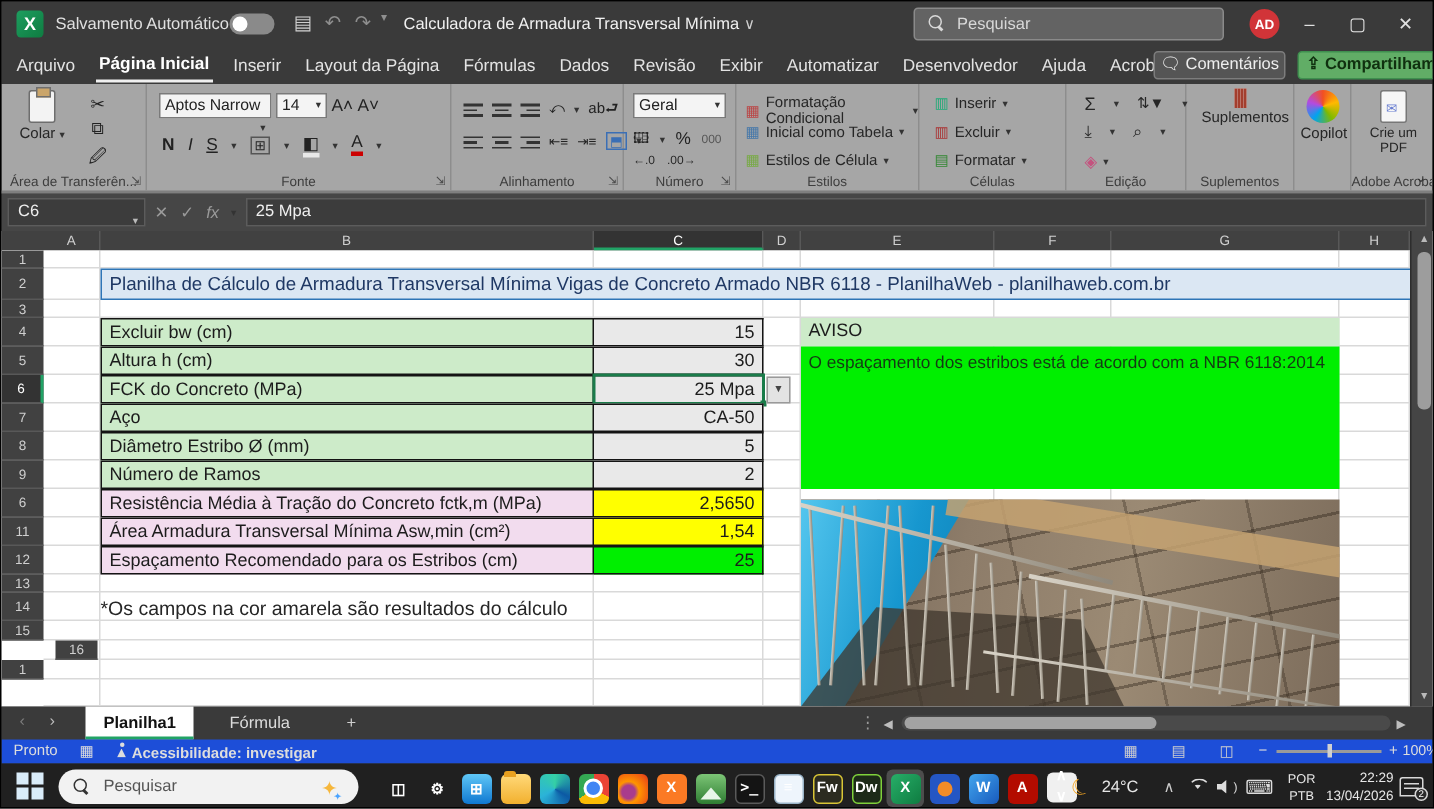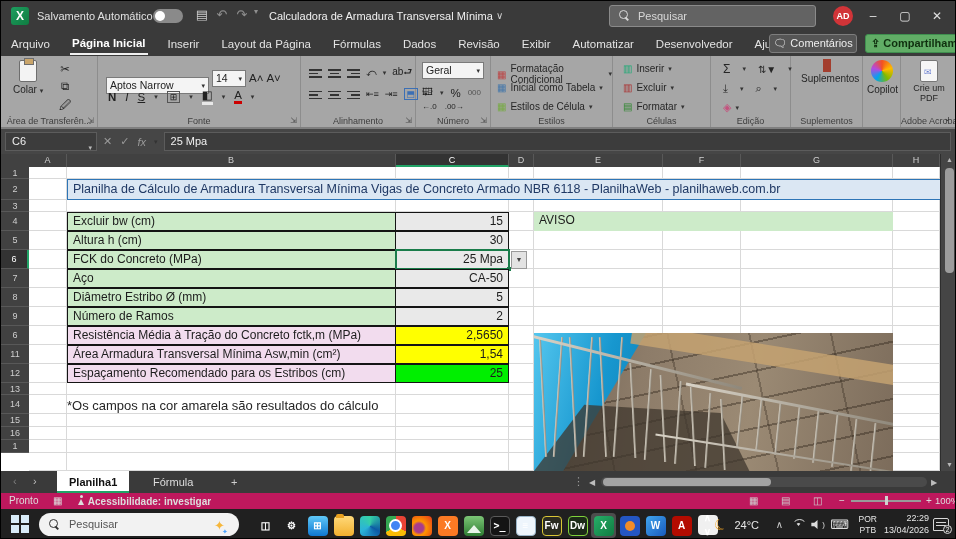--- a/index.html
+++ b/index.html
@@ -27,7 +27,7 @@
 
   
   .menubar { position:absolute; top:30px; left:0; width:100%; height:25px; background:#3a3a3a; }
-  .mtabs { position:absolute; left:8px; top:0; height:25px; display:flex; gap:18px; align-items:center; }
+  .mtabs { position:absolute; left:8px; top:0; height:25px; display:flex; gap:12px; align-items:center; }
   .mtab { color:#e3e3e3; font-size:11.5px; padding:4px 2px; cursor:default; }
   .mtab.active { font-weight:bold; color:#fff; border-bottom:2px solid #f0f0f0; }
   .comments-btn { position:absolute; top:3px; left:768px; width:88px; height:19px; background:#555; border:1px solid #7d7d7d; border-radius:3px; color:#eee; font-size:11px; text-align:center; line-height:17px; }

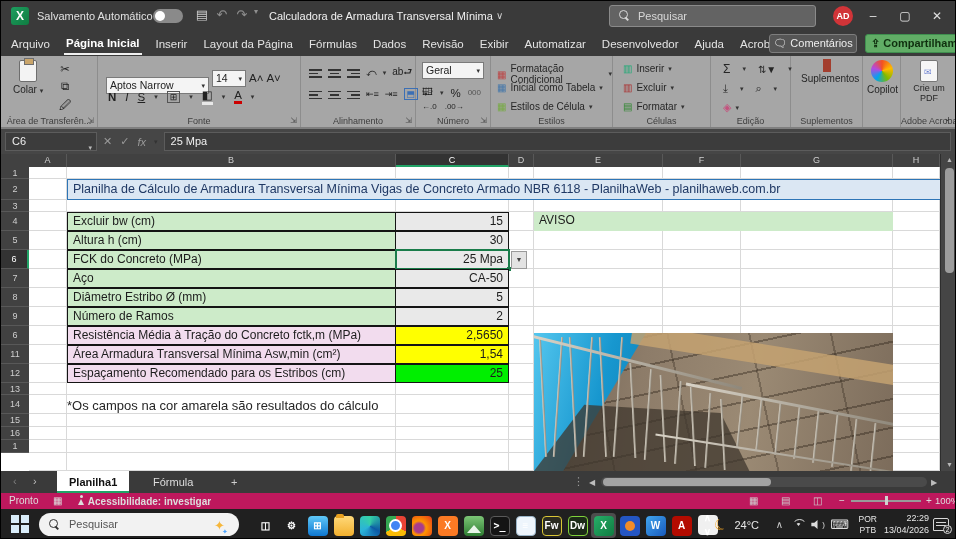--- a/index.html
+++ b/index.html
@@ -227,7 +227,7 @@
 
     <div class="rgroup" style="left:97px;width:203px;">
       <div class="smallrow" style="left:8px;top:6px;gap:3px;">
-        <span class="combo" style="width:103px;margin-top:15px;"><span>Aptos Narrow</span> <span class="caret" style="float:right">▾</span></span>
+        <span class="combo" style="width:75px;"><span>Aptos Narrow</span> <span class="caret" style="float:right">▾</span></span>
         <span class="combo" style="width:34px;"><span>14</span> <span class="caret" style="float:right">▾</span></span>
         <span class="fbtn">A˄</span>
         <span class="fbtn">A˅</span>

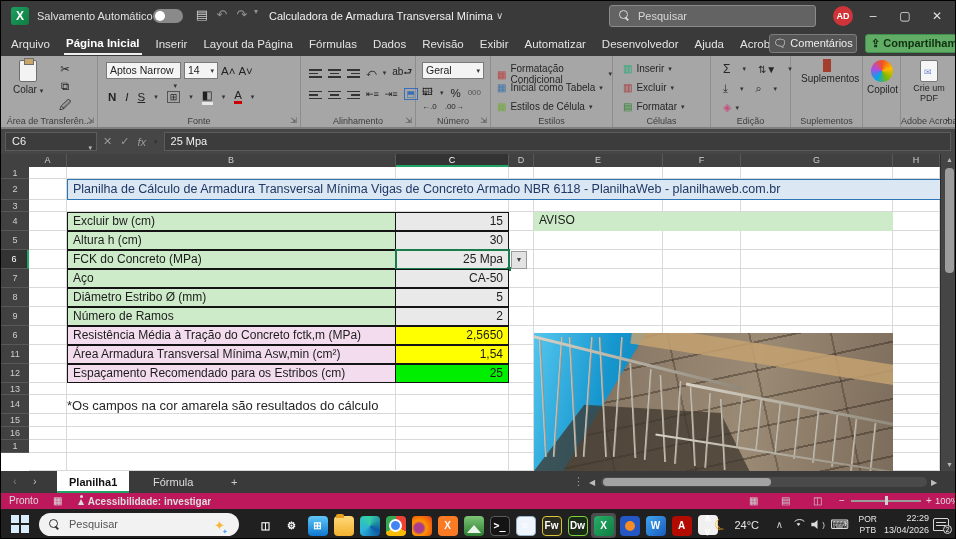--- a/index.html
+++ b/index.html
@@ -486,6 +486,7 @@
         <div class="cellblock tlabel" style="left: 66px; top: 197px; width: 329px; height: 19px; background: rgb(242, 220, 238);">Espaçamento Recomendado para os Estribos (cm)</div>
         <div class="cellblock tvalue" style="left: 395px; top: 197px; width: 113px; height: 19px; background: rgb(0, 239, 0);">25</div>
         <div class="cellblock avisohdr" style="left: 533px; top: 45px; width: 359px; height: 19px;">AVISO</div>
+        <div class="cellblock avisomsg" style="left: 533px; top: 64px; width: 359px; height: 95px; background: rgb(0, 239, 0);">O espaçamento dos estribos está de acordo com a NBR 6118:2014</div>
         <div class="cellblock notecell" style="left: 66px; top: 228px; width: 420px; height: 19px;">*Os campos na cor amarela são resultados do cálculo</div>
         <div class="cellblock photo" style="left: 533px; top: 166px; width: 359px; height: 138px;">
           <div class="seams"></div>

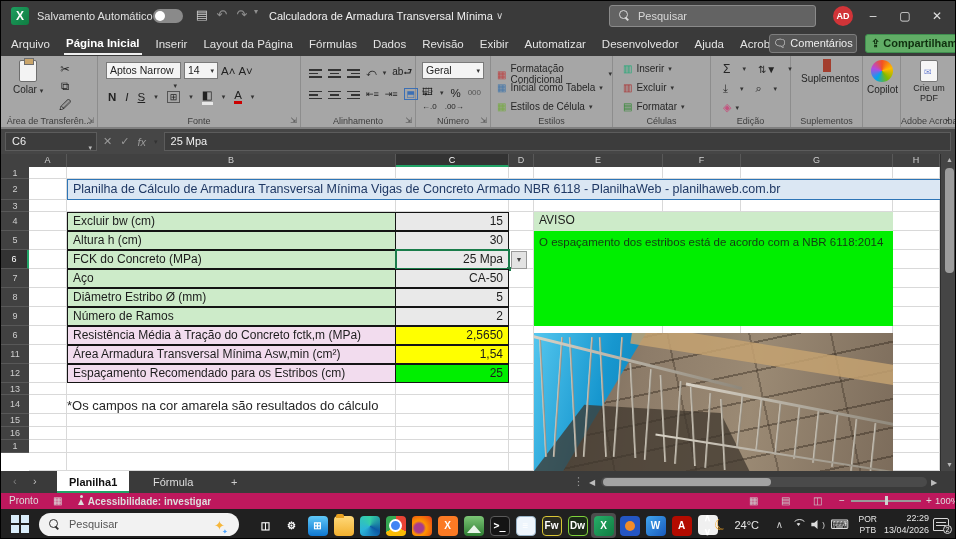--- a/index.html
+++ b/index.html
@@ -460,7 +460,7 @@
         <div class="rowh" style="top: 216px; height: 12px; line-height: 12px;">13</div>
         <div class="rowh" style="top: 228px; height: 19px; line-height: 19px;">14</div>
         <div class="rowh" style="top: 247px; height: 13px; line-height: 13px;">15</div>
-        <div class="rowh" style="top: 260px; height: 13px; line-height: 13px;">16</div>
+        <div class="rowh" style="top: 260px; height: 13px; line-height: 13px; margin-left: 36px;">16</div>
         <div class="rowh" style="top: 273px; height: 13px; line-height: 13px;">1</div>
         <div class="cellblock titlecell" style="left: 66px; top: 12px; width: 920px; height: 21px; background: rgb(219, 231, 243);">Planilha de Cálculo de Armadura Transversal Mínima Vigas de Concreto Armado NBR 6118 - PlanilhaWeb - planilhaweb.com.br</div>
         <div class="cellblock tlabel" style="left: 66px; top: 45px; width: 329px; height: 19px; background: rgb(205, 235, 201);">Excluir bw (cm)</div>

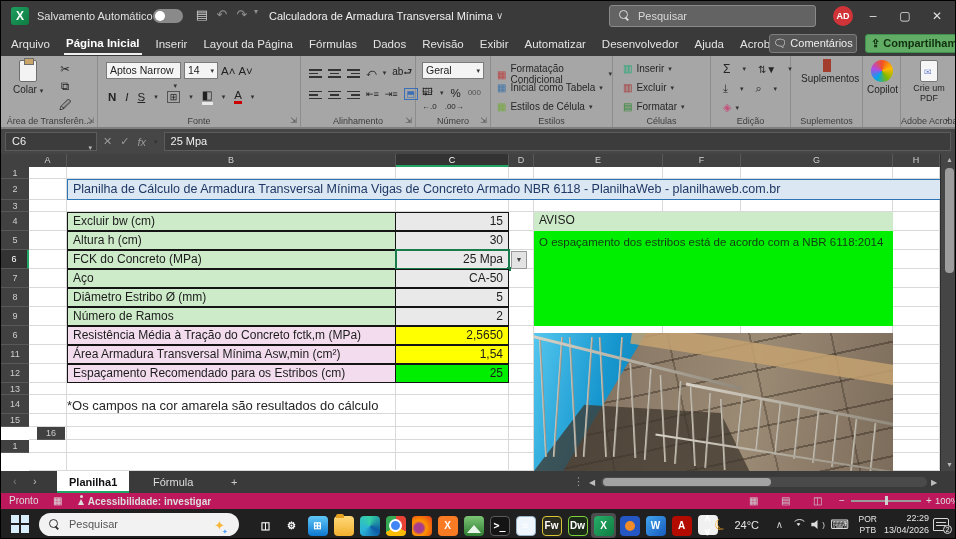--- a/index.html
+++ b/index.html
@@ -106,7 +106,7 @@
   .hthumb { position:absolute; top:1px; height:8px; background:#a3a3a3; border-radius:4px; }
 
   
-  .statusbar { position:absolute; top:492px; left:0; width:100%; height:16px; background:#be185d; color:#ddd; font-size:10px; }
+  .statusbar { position:absolute; top:492px; left:0; width:100%; height:16px; background:#1d4ed8; color:#ddd; font-size:10px; }
   .sb { position:absolute; top:2px; }
   .person { display:inline-block; width:8px; height:10px; position:relative; }
   .person::before { content:""; position:absolute; left:2.5px; top:0; width:3px; height:3px; border-radius:50%; background:#ddd; }

